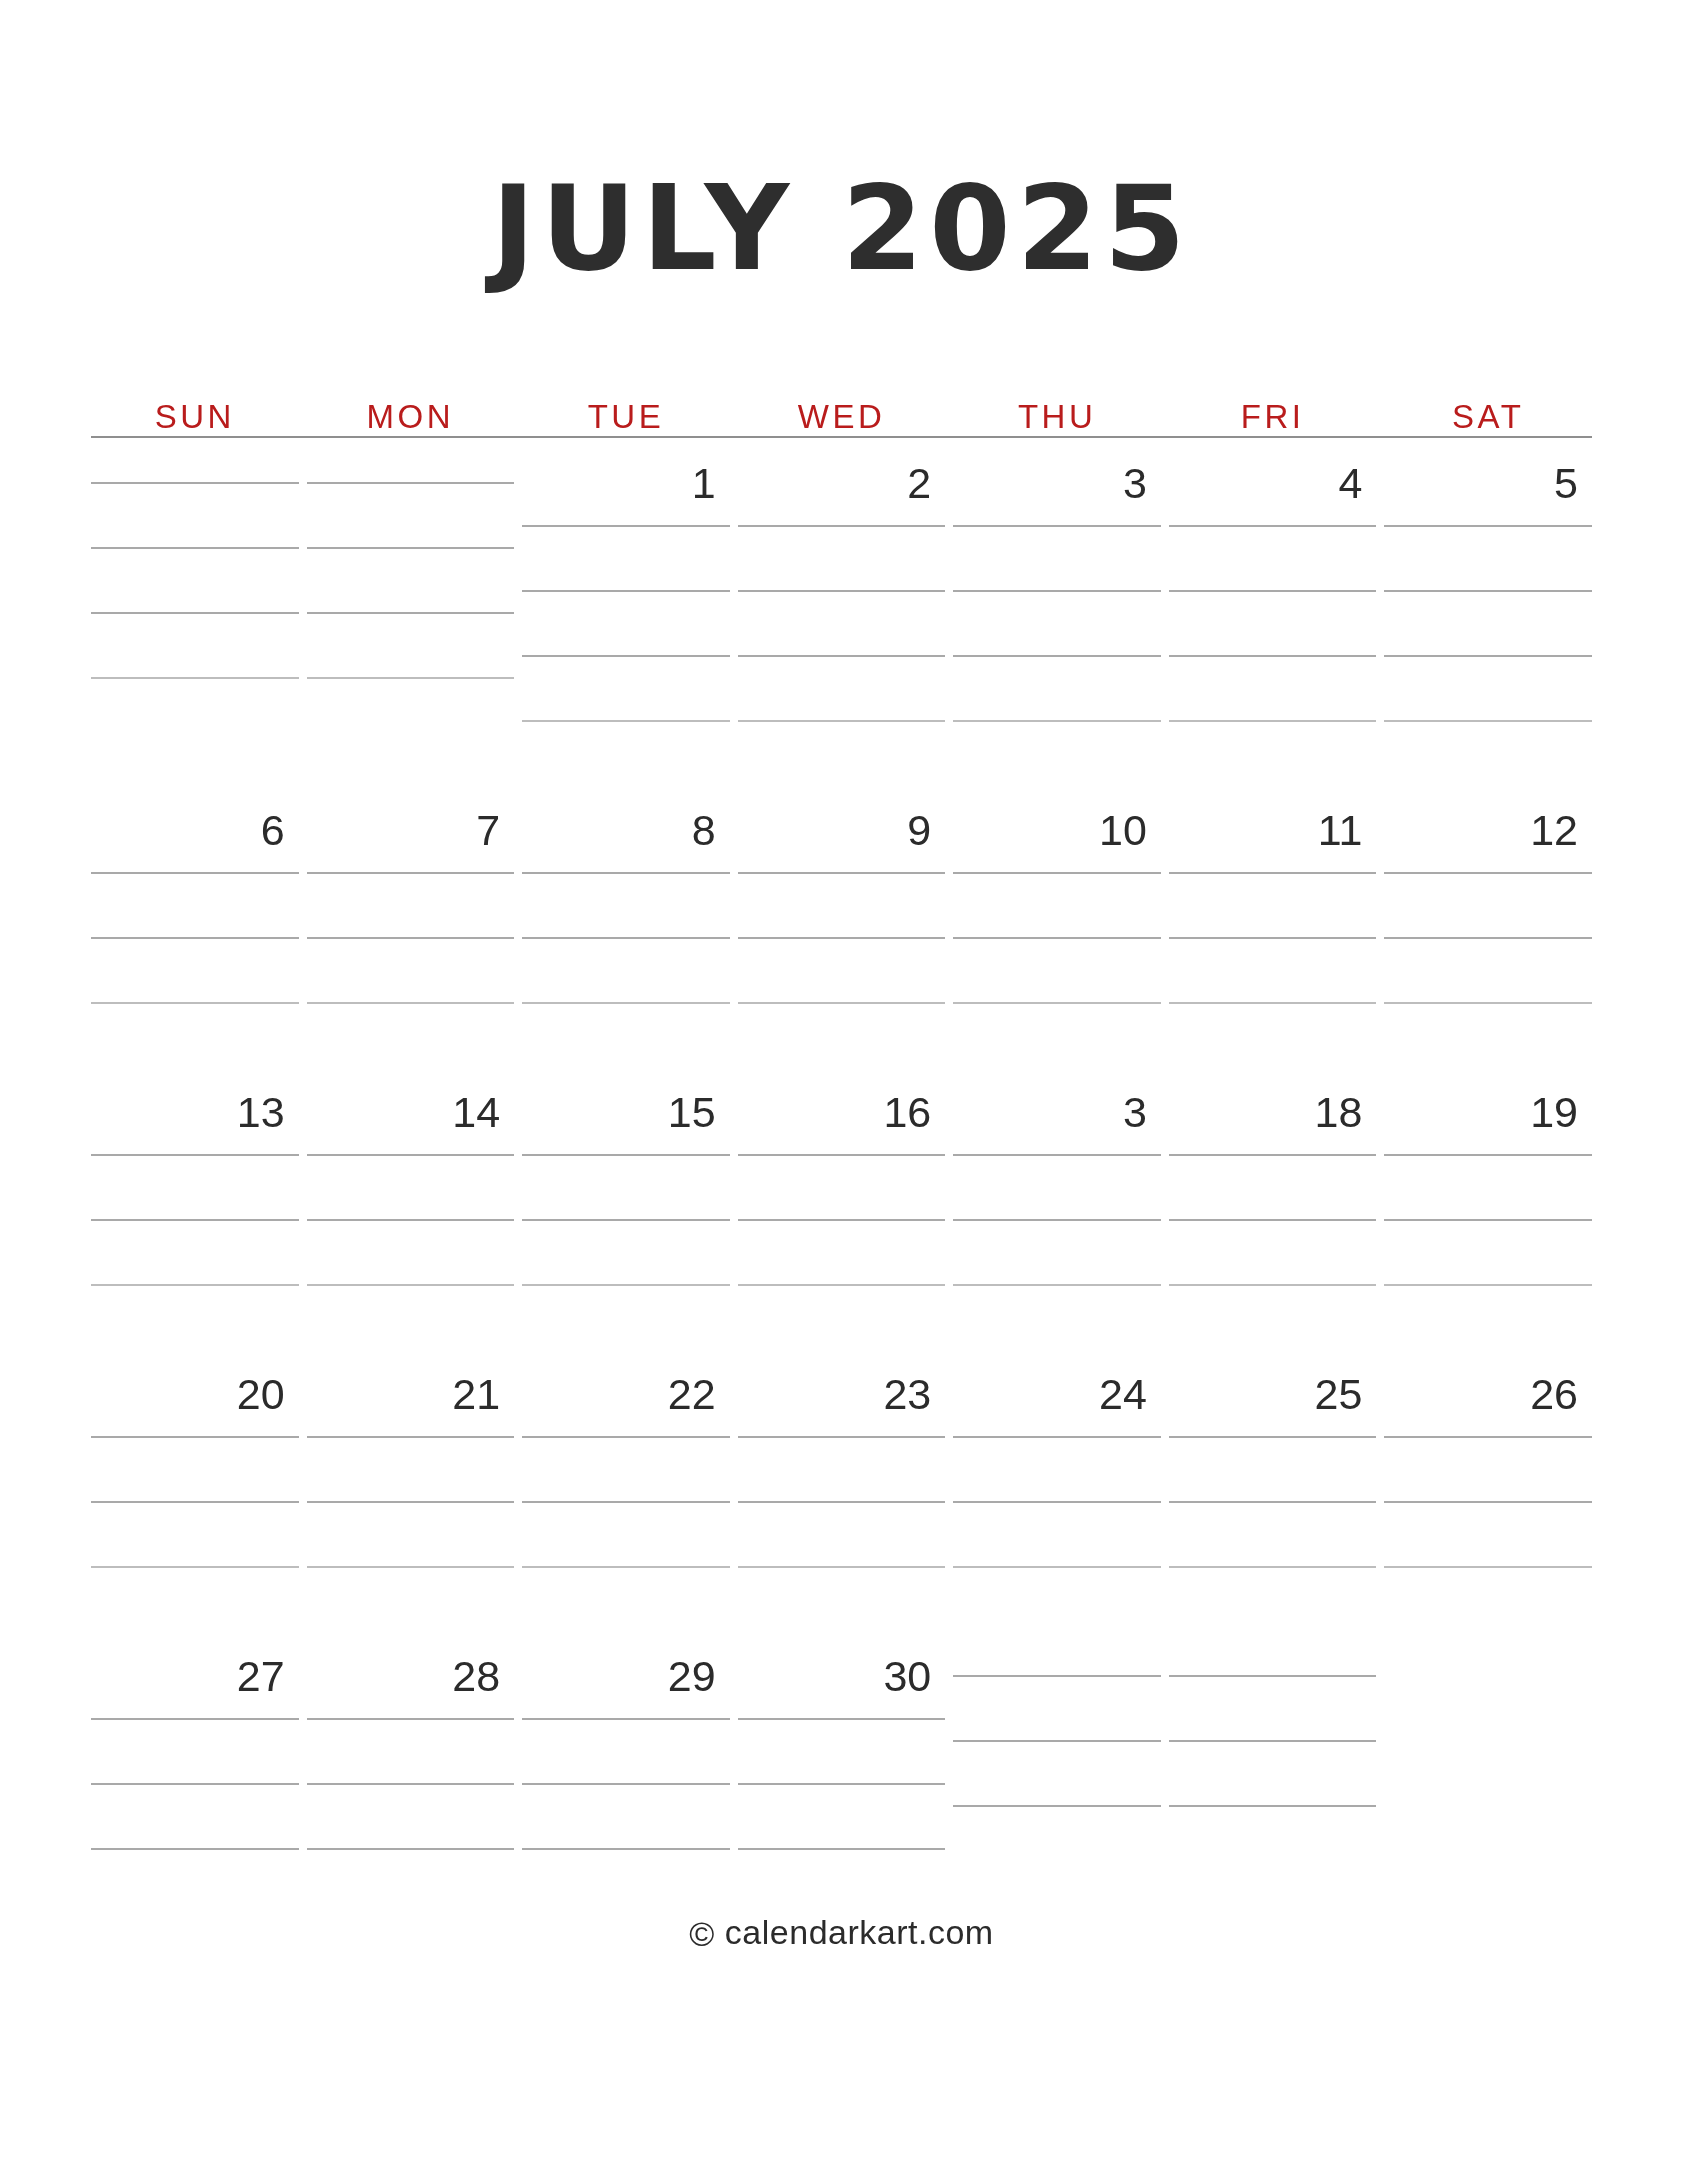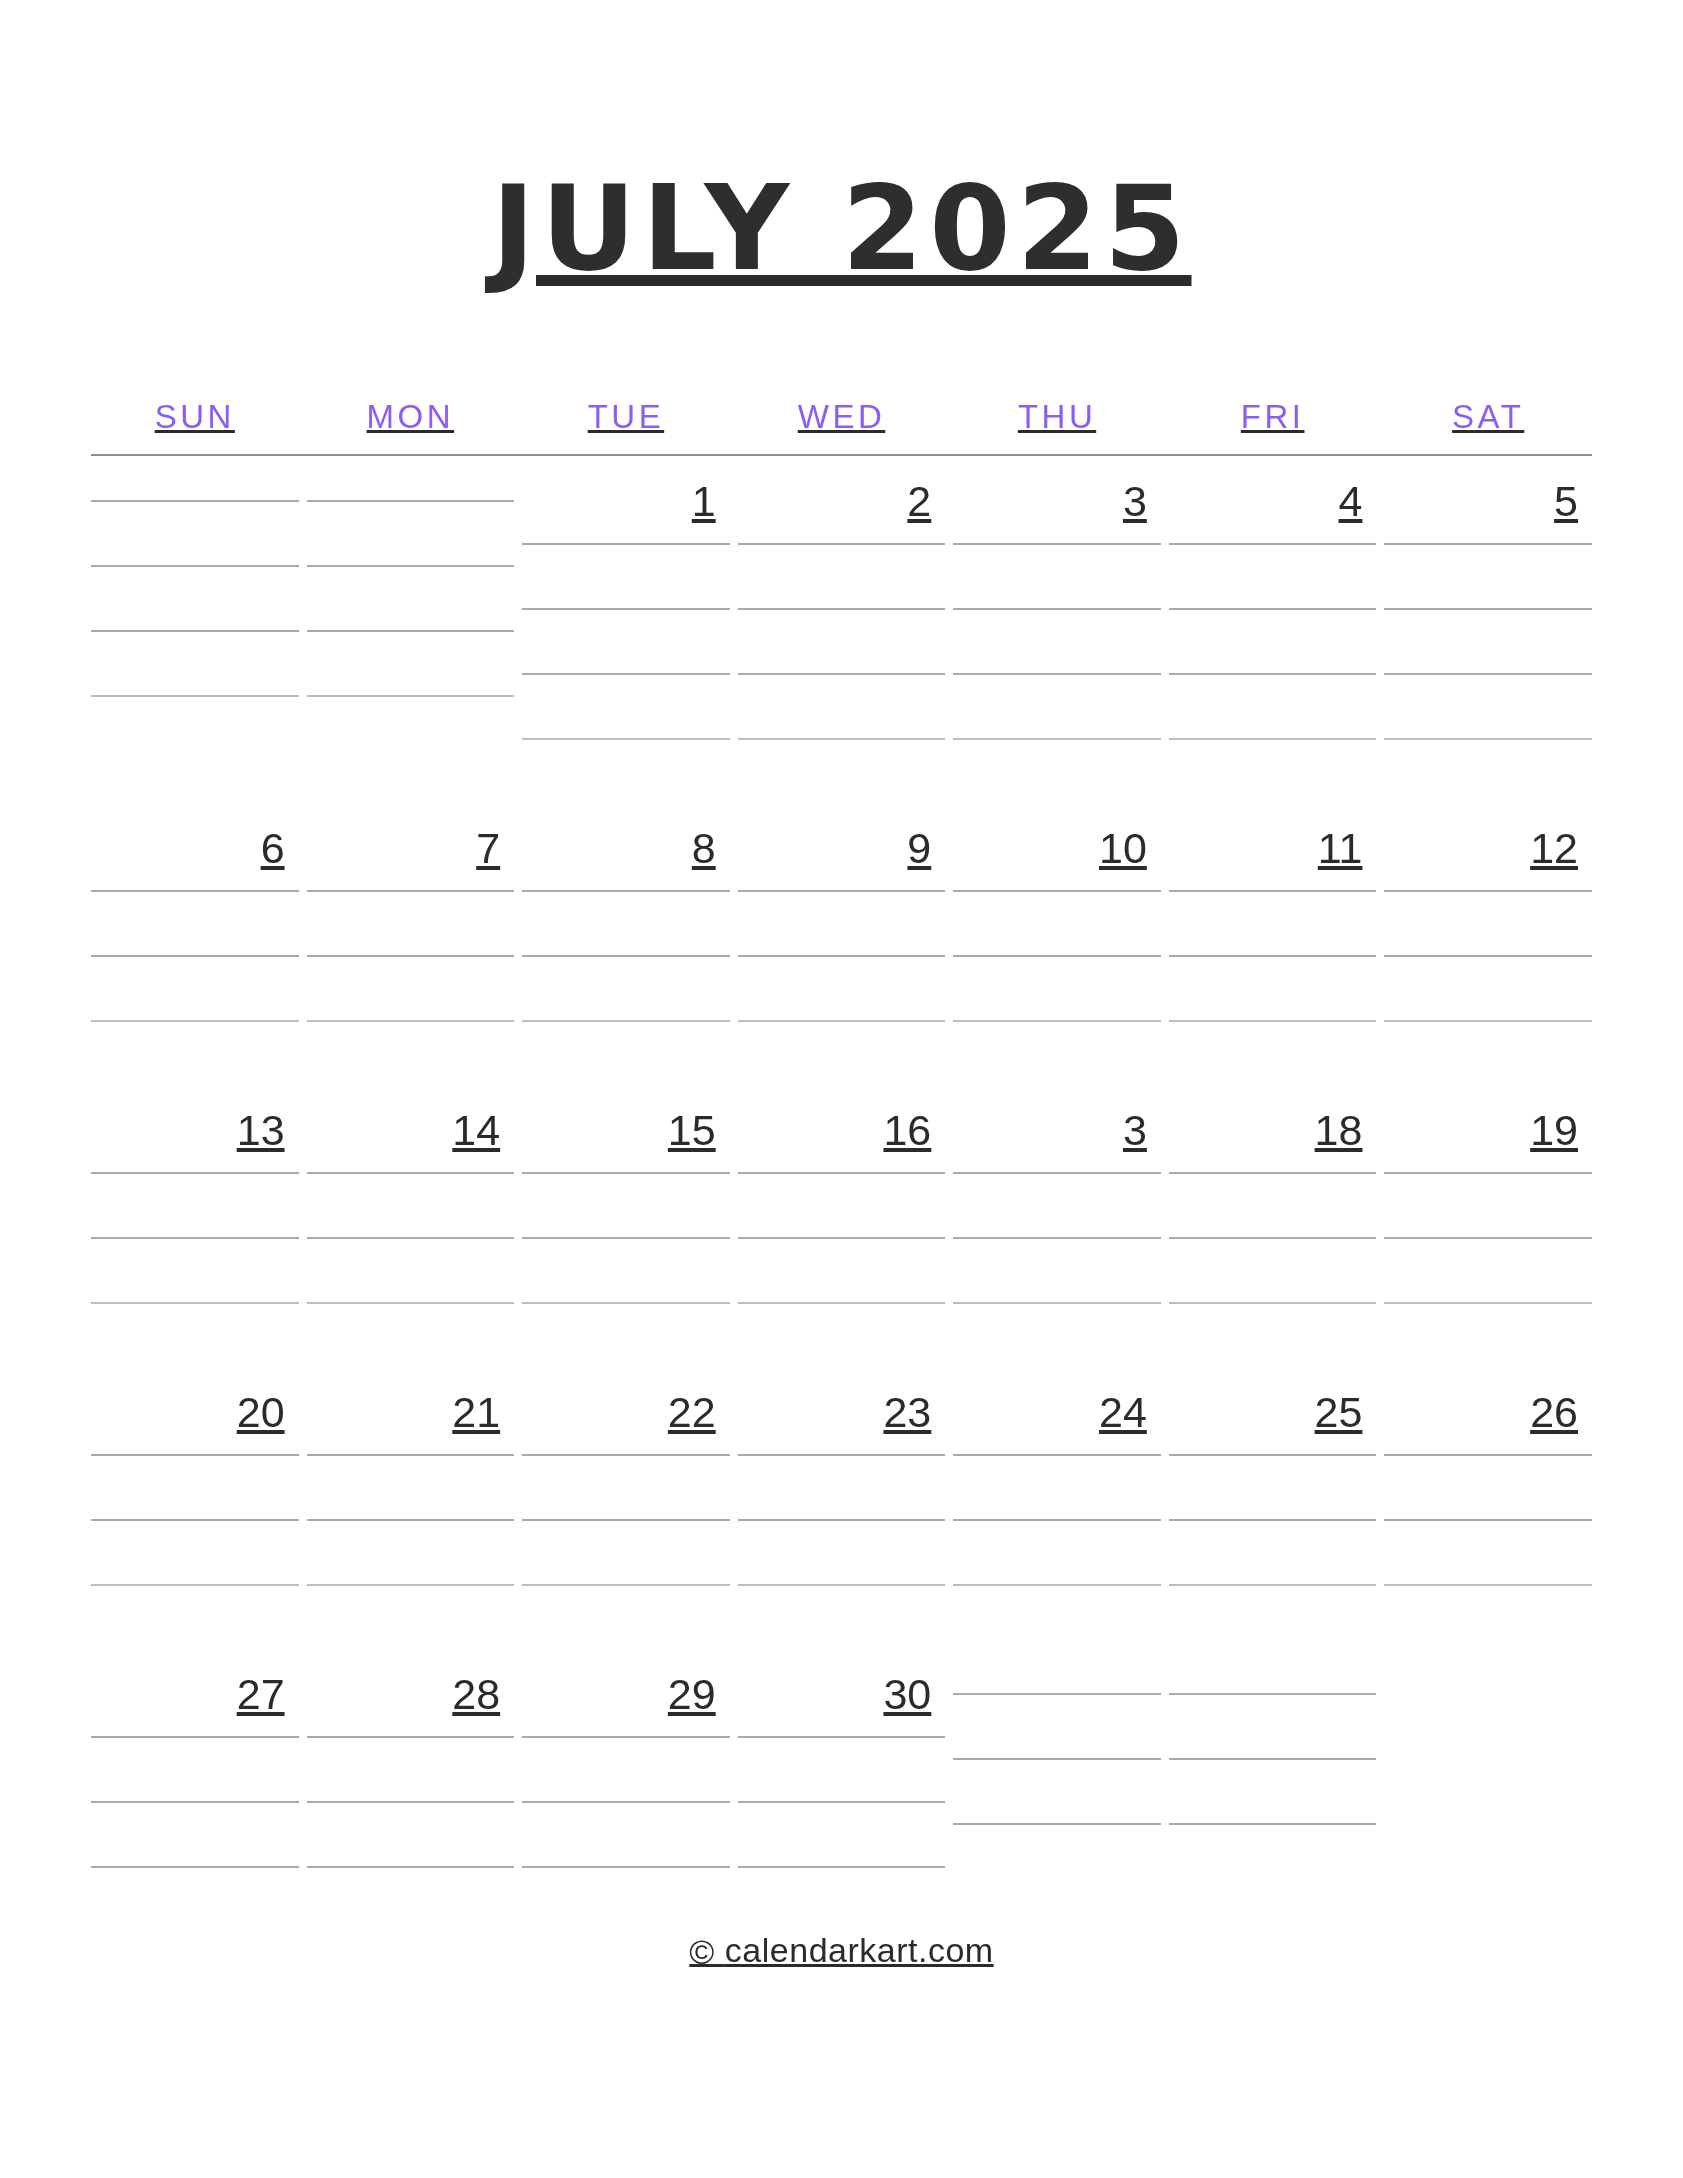--- a/index.html
+++ b/index.html
@@ -23,7 +23,6 @@
     padding: 0;
     display: flex;
     flex-direction: column;
-    text-decoration: underline;
   }
 
   

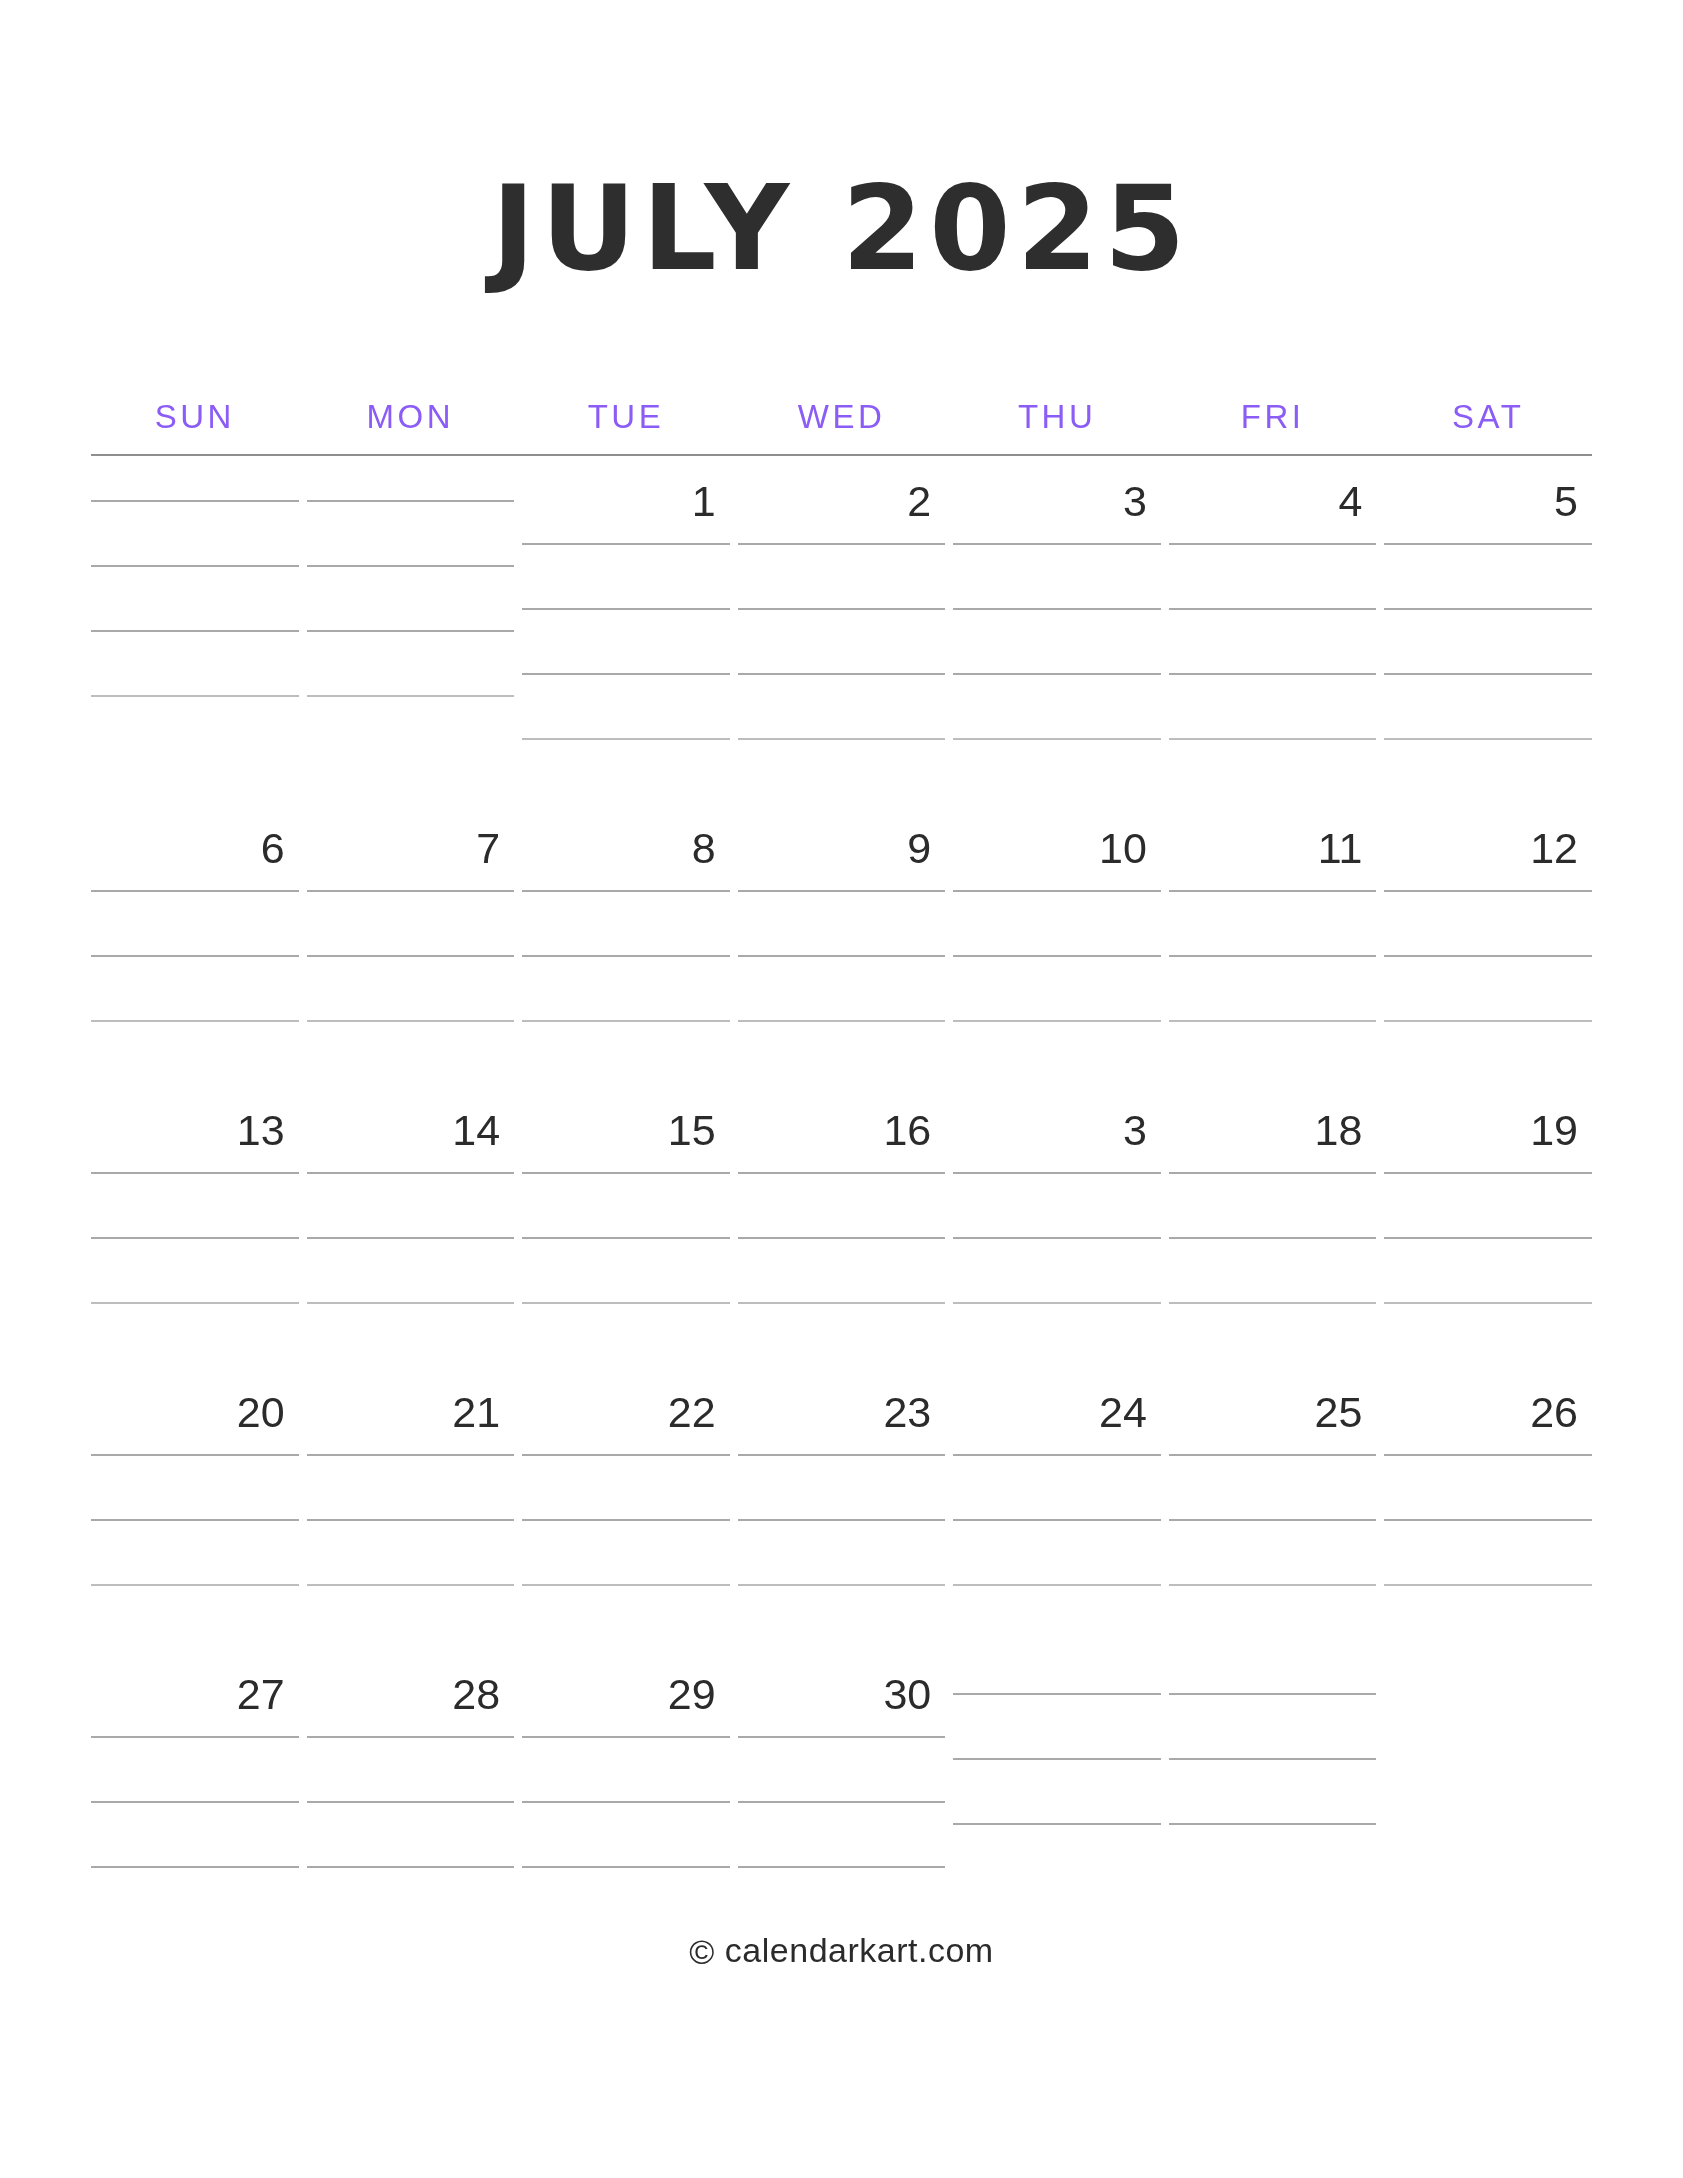--- a/index.html
+++ b/index.html
@@ -56,9 +56,8 @@
     text-align: center;
     font-size: 33px;
     letter-spacing: 3.5px;
-    color: #8b5cf6;
+    color: #b91c1c;
     font-weight: 400;
-    padding-bottom: 18px;
   }
 
   .grid {

